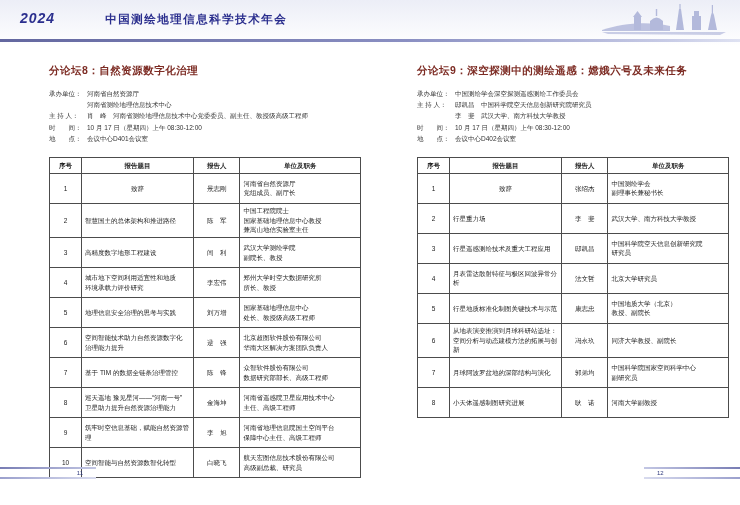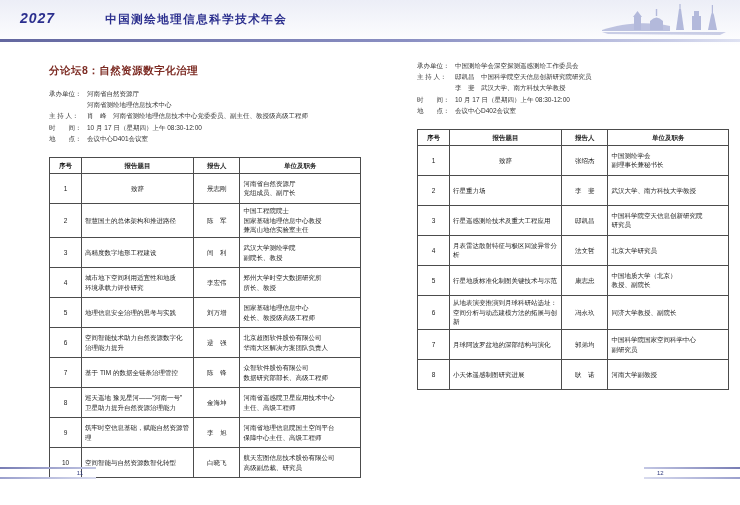--- a/index.html
+++ b/index.html
@@ -76,7 +76,7 @@
 <div class="top-tint"></div>
 
 <div class="banner">
-  <span class="logo-year">2027</span><span class="banner-title">中国测绘地理信息科学技术年会</span>
+  <span class="logo-year">2024</span><span class="banner-title">中国测绘地理信息科学技术年会</span>
 </div>
 
 <svg class="skyline" width="132" height="36" viewBox="0 0 132 36">

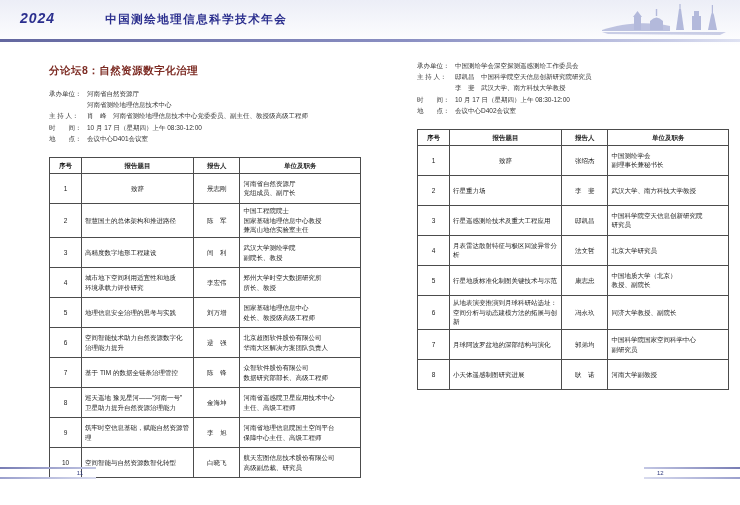--- a/index.html
+++ b/index.html
@@ -212,6 +212,7 @@
 </div>
 
 <div class="page page-right">
+  <div class="forum-title">分论坛9：深空探测中的测绘遥感：嫦娥六号及未来任务</div>
   <div class="meta">
       <div class="meta-row">
         <span class="meta-label">承办单位：</span>

